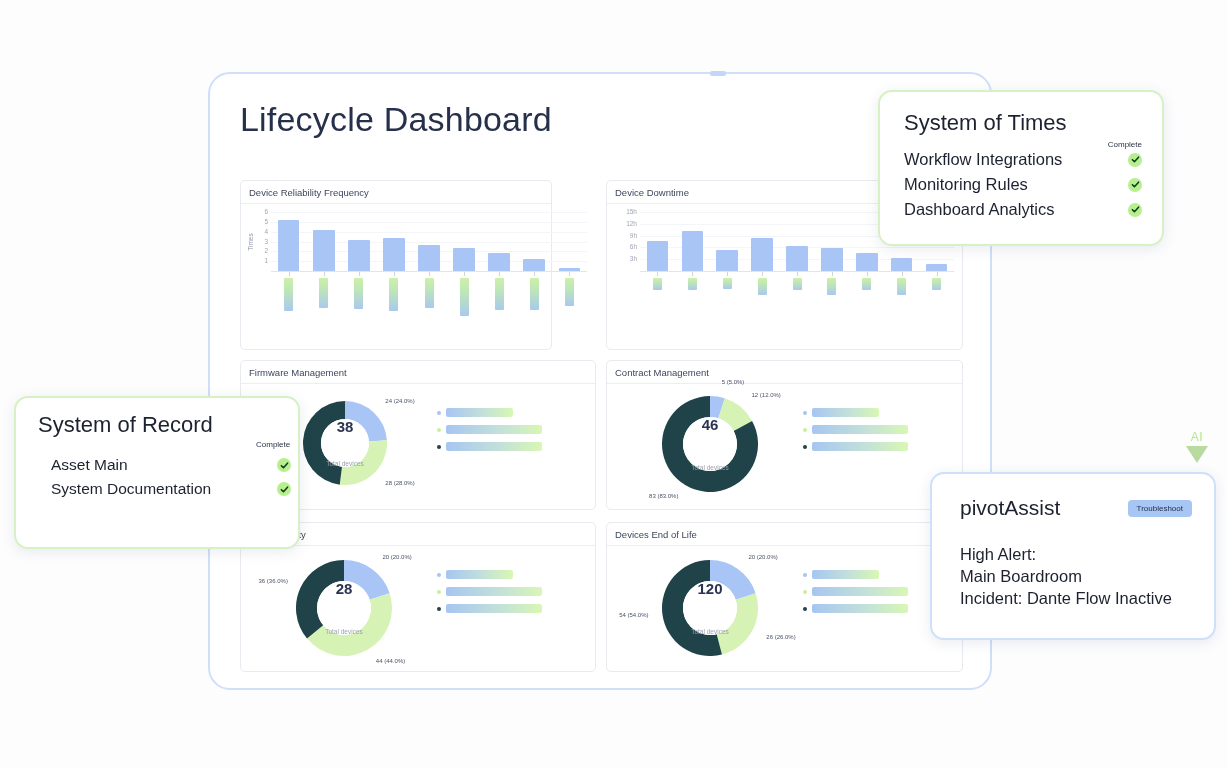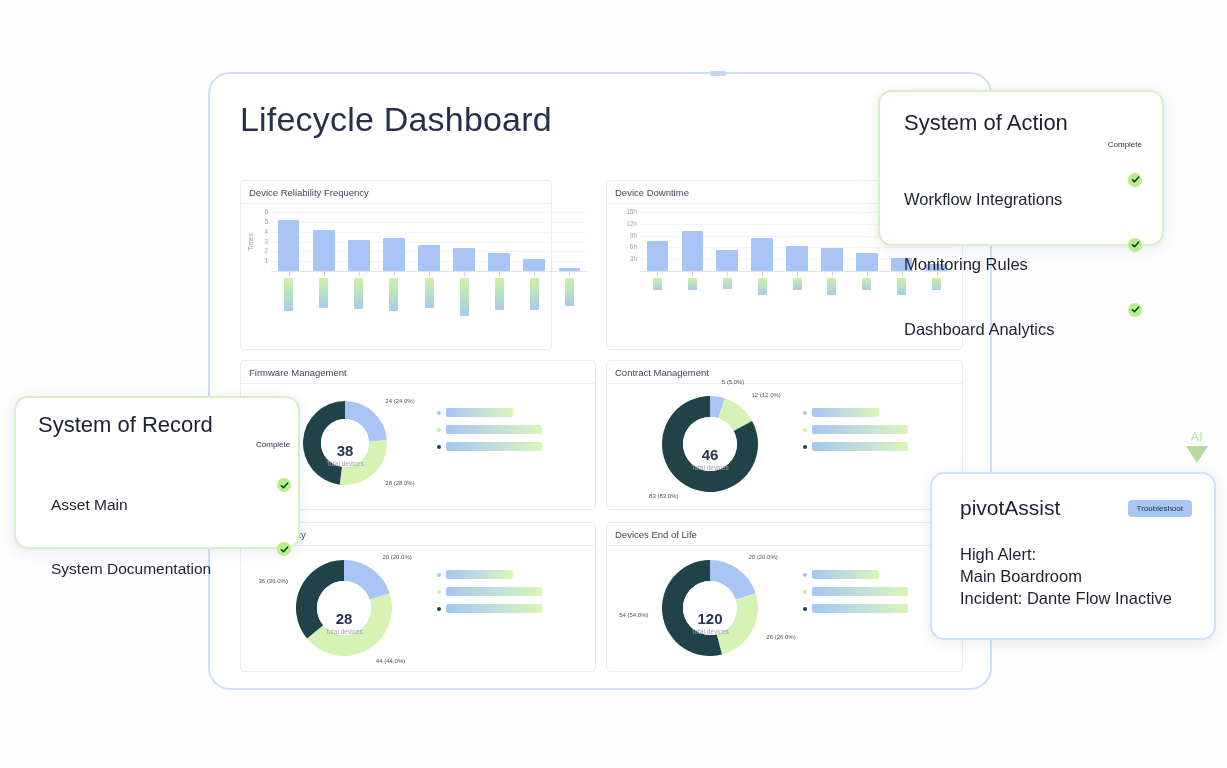--- a/index.html
+++ b/index.html
@@ -403,7 +403,7 @@
   </div>
 
   <div class="float-card" id="soa">
-    <div class="float-title">System of Action</div>
+    <div class="float-title">System of Times</div>
     <div class="complete-label">Complete</div>
     <div class="check-list">
       <div class="check-row">

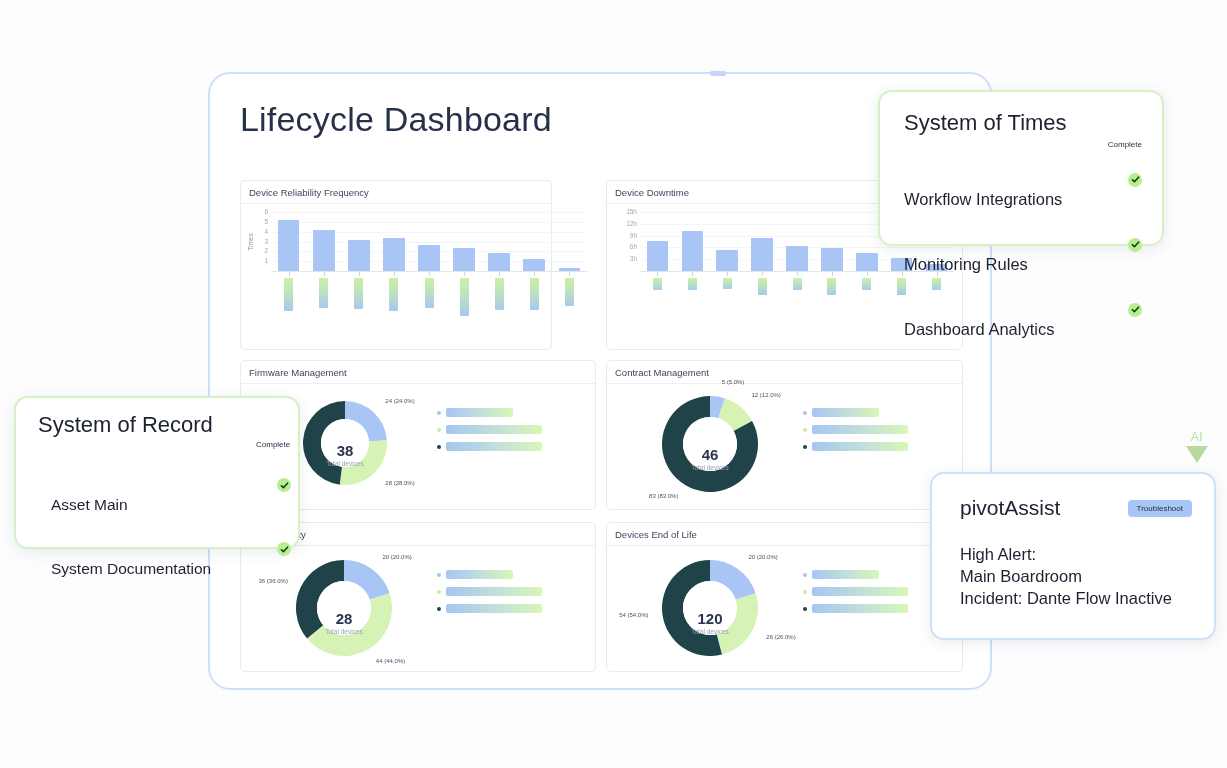--- a/index.html
+++ b/index.html
@@ -104,7 +104,7 @@
   .complete-label { font-size: 8px; color: #2b3347; }
   .check-list { }
   .check-row { display: flex; align-items: center; justify-content: space-between; }
-  .check-row .ctext { font-size: 16.5px; color: #1d2230; margin-top: 40px; }
+  .check-row .ctext { font-size: 16.5px; color: #1d2230; }
   .check-badge {
     width: 14px; height: 14px; border-radius: 50%;
     background: #b6ef8e; display:flex; align-items:center; justify-content:center;

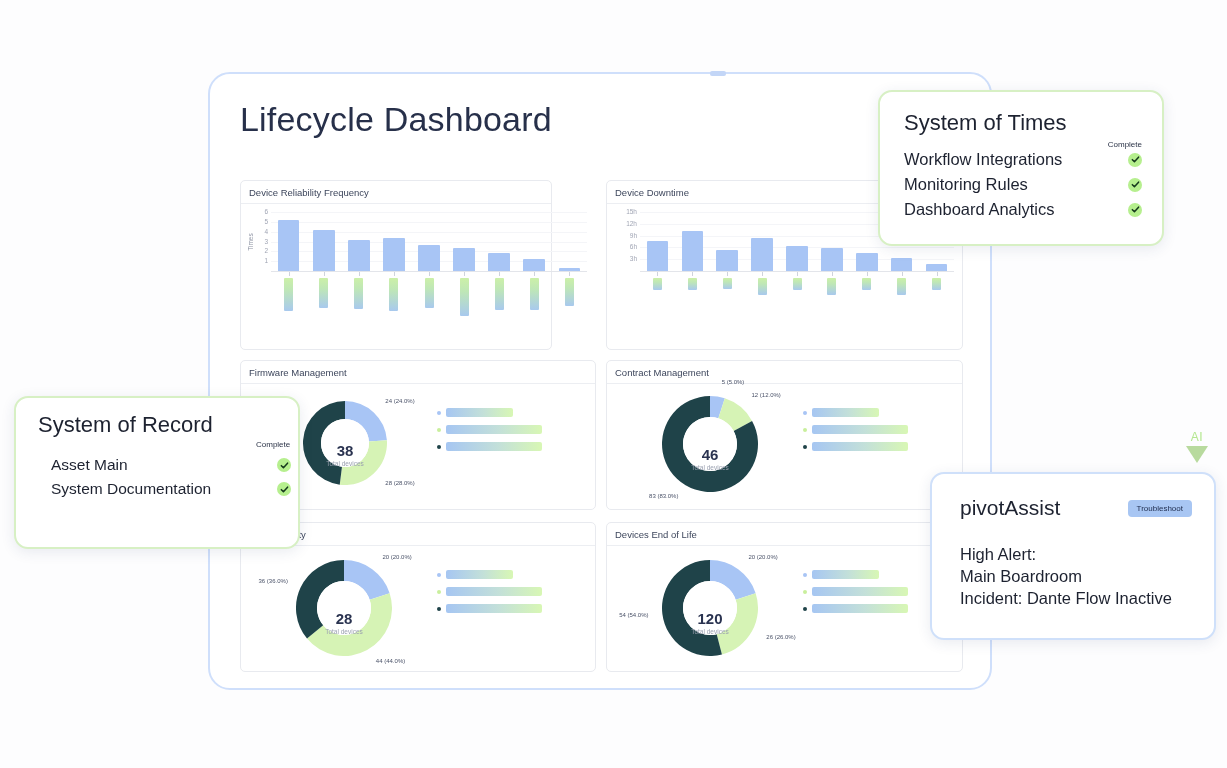--- a/index.html
+++ b/index.html
@@ -76,7 +76,7 @@
   }
   .donut-hole {
     position: absolute; border-radius: 50%; background: #fff;
-    display: flex; flex-direction: column; align-items: center; justify-content: flex-end;
+    display: flex; flex-direction: column; align-items: center; justify-content: space-between;
   }
   .donut-total { font-size: 15px; font-weight: 700; color: #2a3350; line-height: 1.05; }
   .donut-sub { font-size: 6.5px; color: #9aa0b0; margin-top: 1px; }

